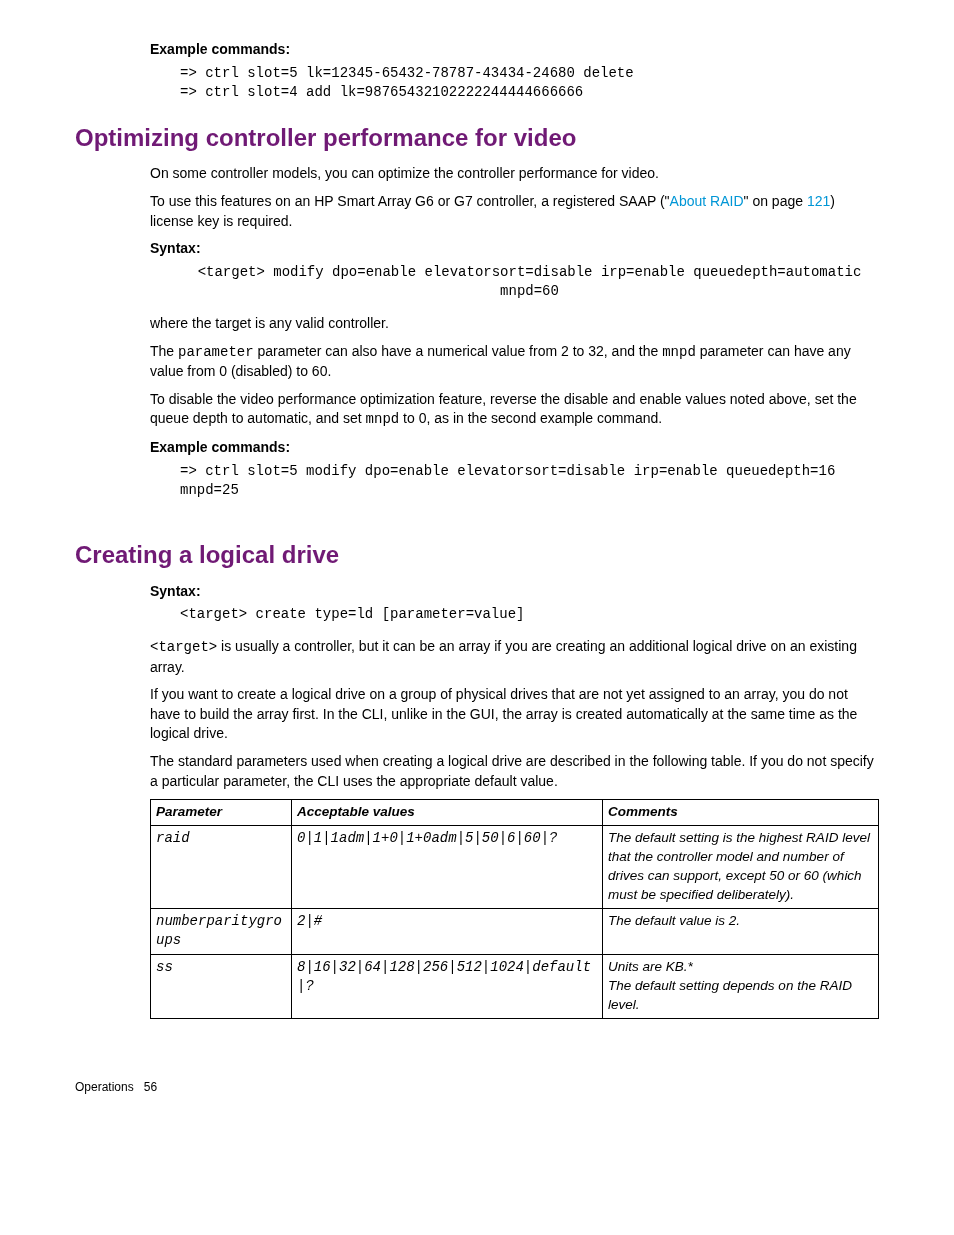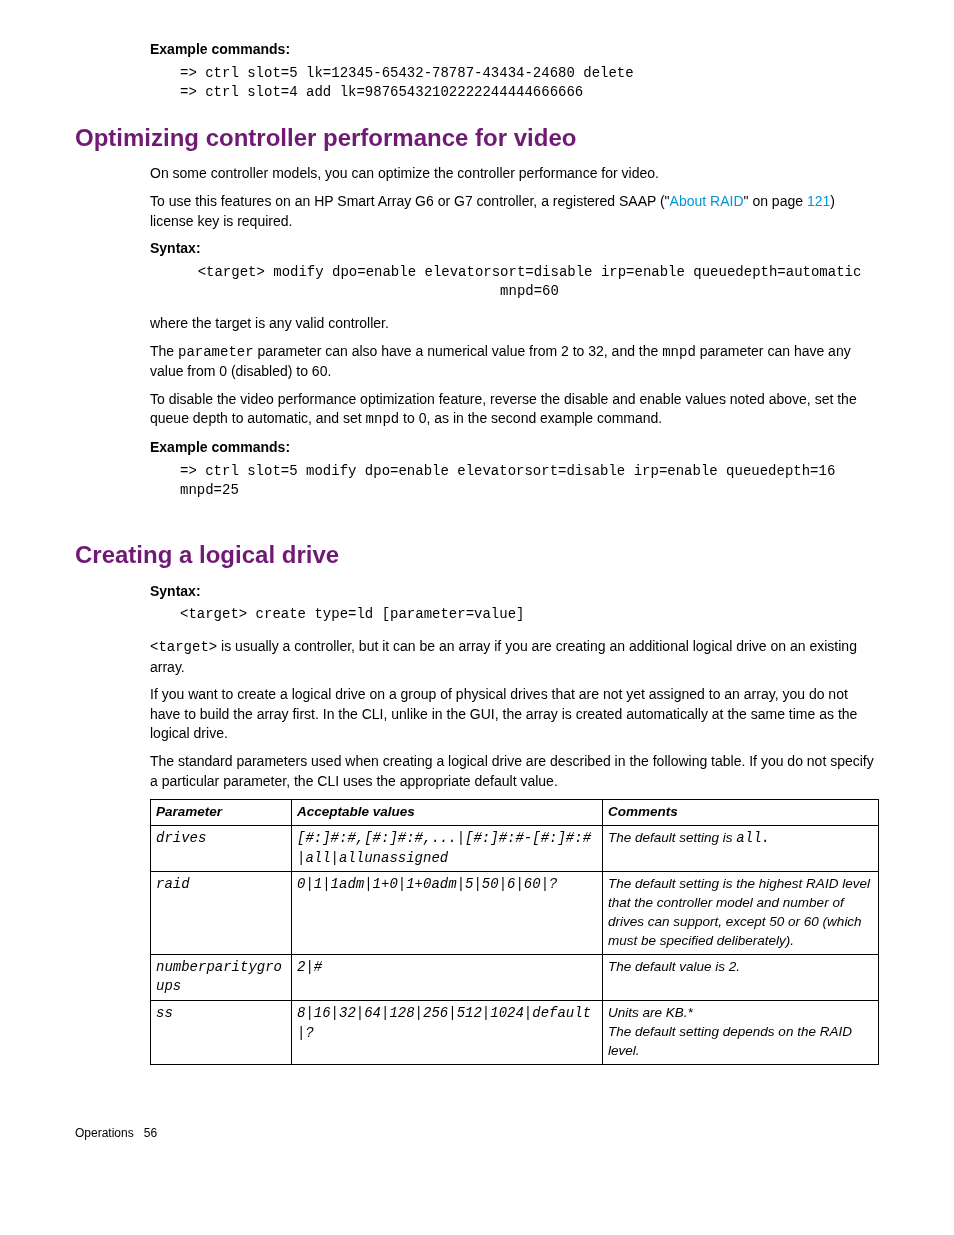--- a/index.html
+++ b/index.html
@@ -107,11 +107,6 @@
       <th>Comments</th>
     </tr>
     <tr>
-      <td class="mono">drives</td>
-      <td class="mono" style="word-break:break-all;">[#:]#:#,[#:]#:#,...|[#:]#:#-[#:]#:#|all|allunassigned</td>
-      <td><span>The default setting is </span><span class="mono">all.</span></td>
-    </tr>
-    <tr>
       <td class="mono">raid</td>
       <td class="mono">0|1|1adm|1+0|1+0adm|5|50|6|60|?</td>
       <td>The default setting is the highest RAID level that the controller model and number of drives can support, except 50 or 60 (which must be specified deliberately).</td>

